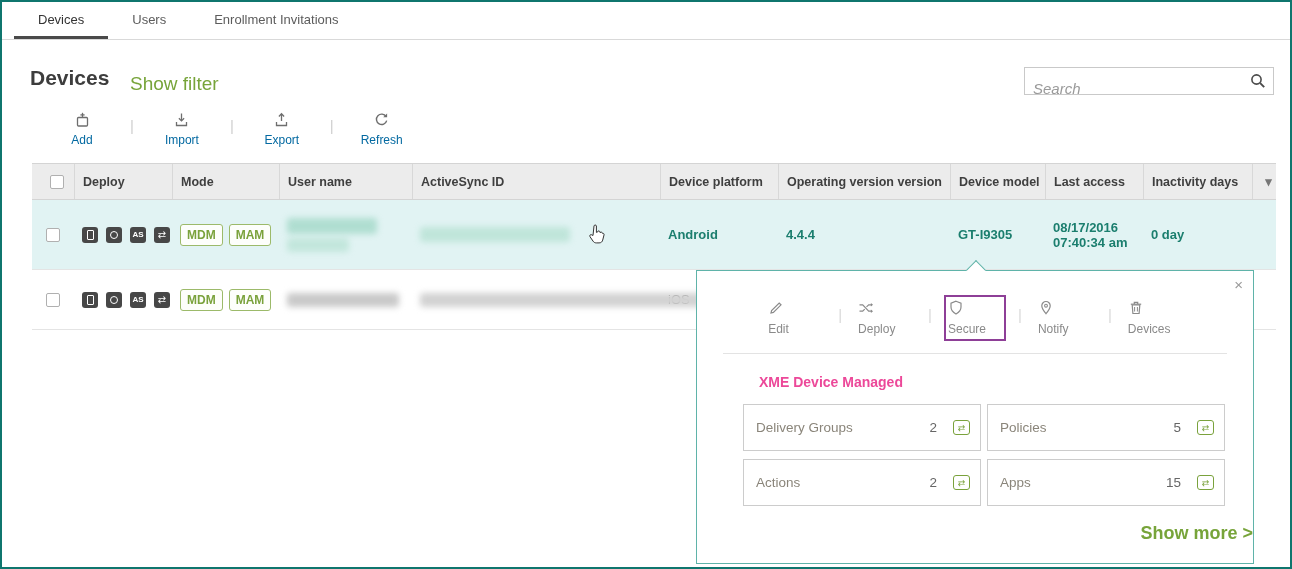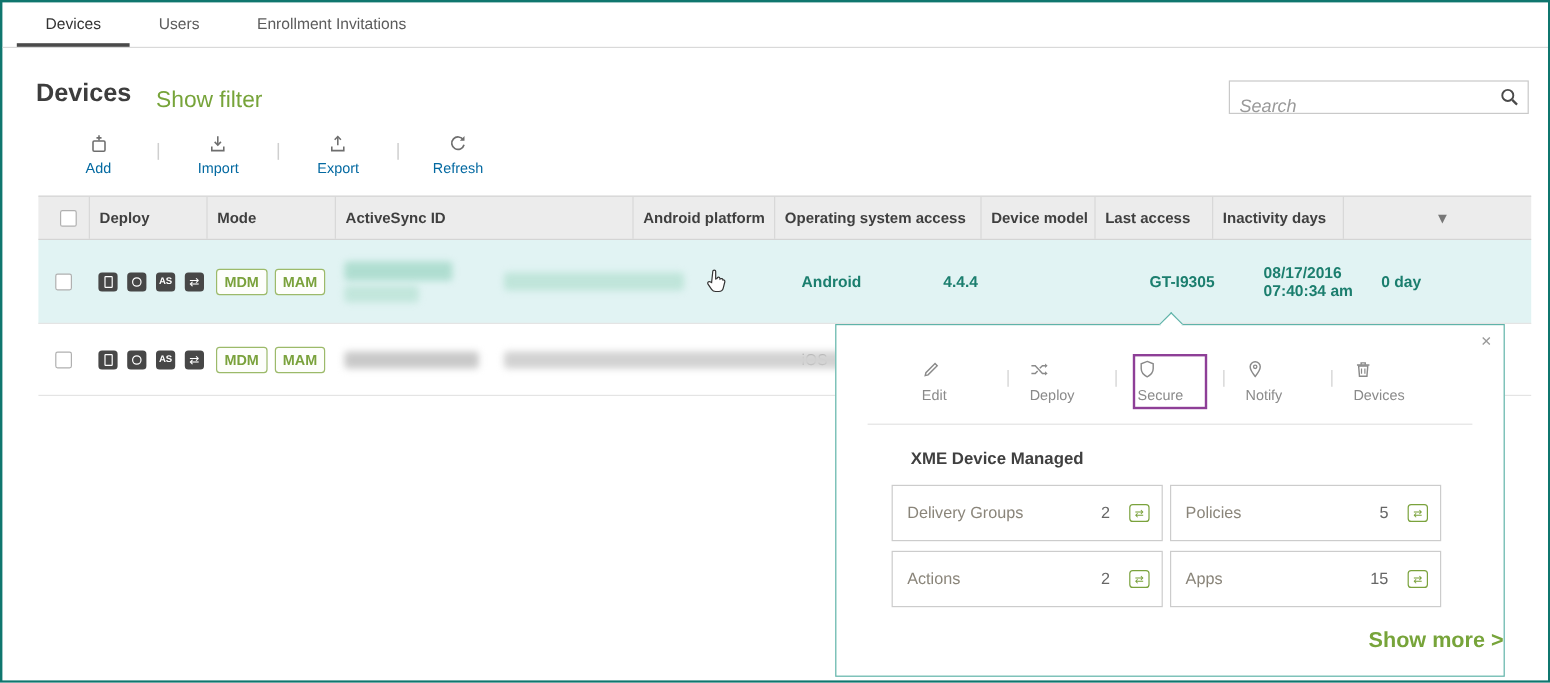--- a/index.html
+++ b/index.html
@@ -175,6 +175,7 @@
         </div>
       <div class="col-status">Deploy</div>
       <div class="col-mode">Mode</div>
+      <div class="col-user">User name</div>
       <div class="col-sync">ActiveSync ID</div>
       <div class="col-plat">Android platform</div>
       <div class="col-os">Operating system access</div>

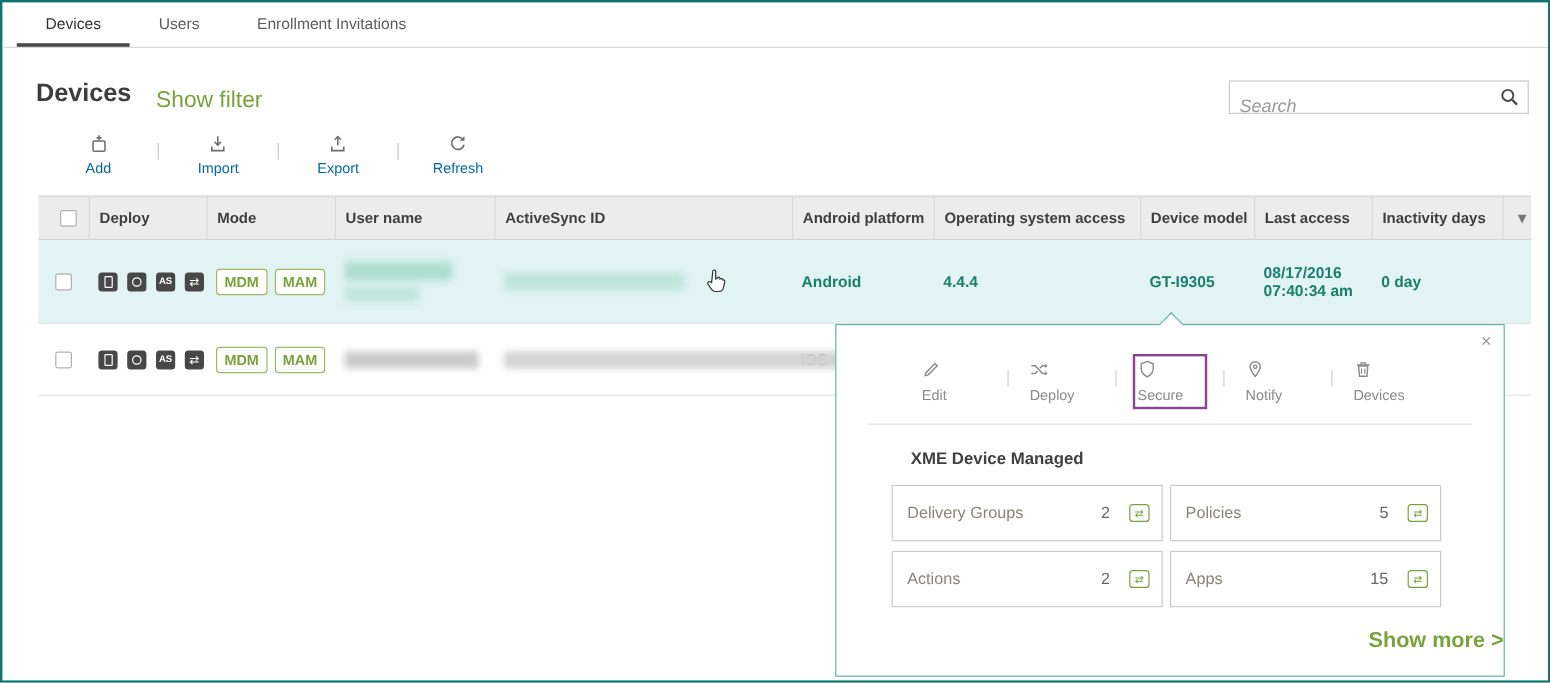--- a/index.html
+++ b/index.html
@@ -177,7 +177,7 @@
       <div class="col-mode">Mode</div>
       <div class="col-user">User name</div>
       <div class="col-sync">ActiveSync ID</div>
-      <div class="col-plat">Android platform</div>
+      <div class="col-plat">Device platform</div>
       <div class="col-os">Operating system access</div>
       <div class="col-model">Device model</div>
       <div class="col-last">Last access</div>

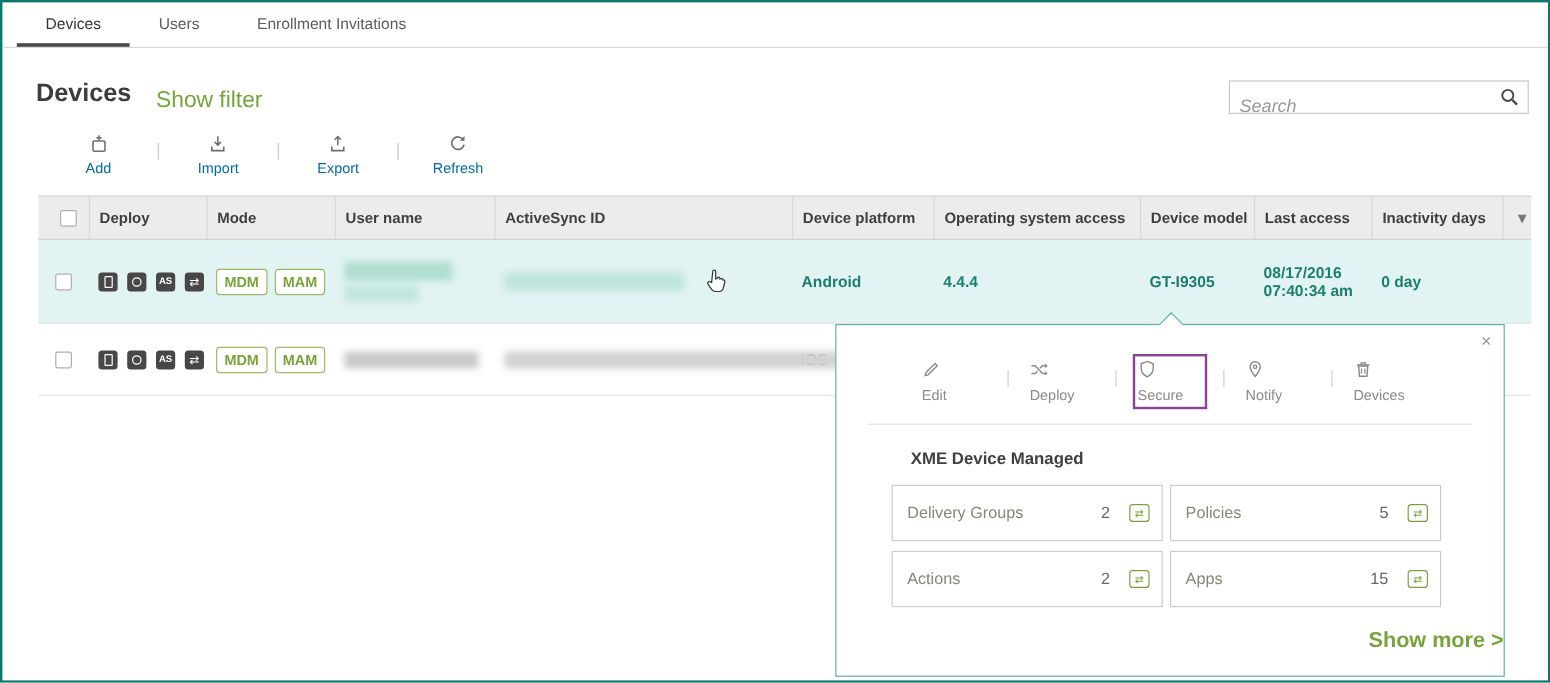--- a/index.html
+++ b/index.html
@@ -178,7 +178,7 @@
       <div class="col-user">User name</div>
       <div class="col-sync">ActiveSync ID</div>
       <div class="col-plat">Device platform</div>
-      <div class="col-os">Operating system access</div>
+      <div class="col-os">Operating version version</div>
       <div class="col-model">Device model</div>
       <div class="col-last">Last access</div>
       <div class="col-inact">Inactivity days</div>

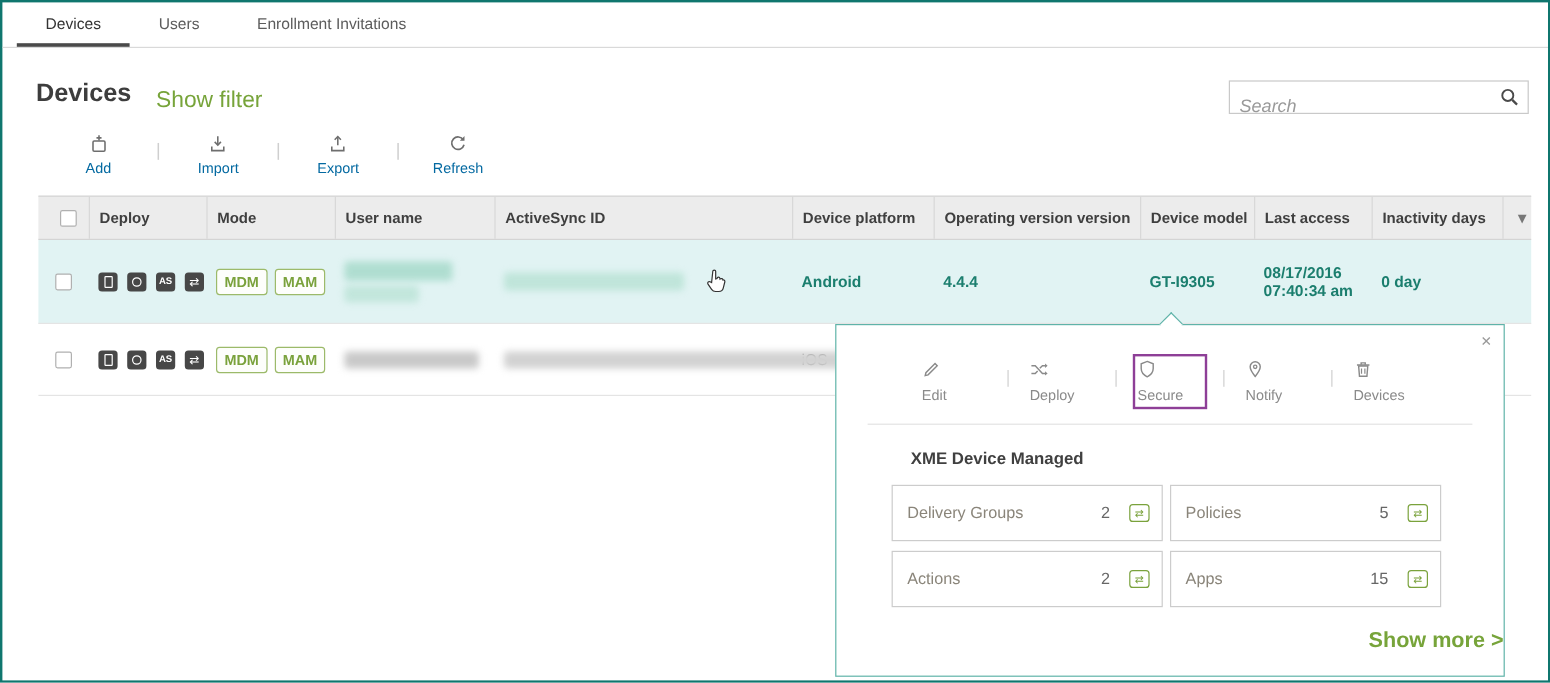--- a/index.html
+++ b/index.html
@@ -81,7 +81,7 @@
   .paction.secure{border:2px solid var(--highlight-purple);padding:3px 2px;}
   .pact-sep{color:#d9d9d9;font-size:15px;margin:0 12px;transform:translateY(-4px);}
   .pdivider{border-bottom:1px solid #e3e3e3;margin:12px 26px 0;}
-  .pheading{margin:20px 0 0 62px;font-weight:bold;font-size:14px;color:#404040;}
+  .pheading{margin:20px 0 0 62px;font-weight:bold;font-size:14px;color:#ec4899;}
   .stats{display:grid;grid-template-columns:1fr 1fr;gap:8px 6px;margin:14px 52px 0 46px;}
   .stat{border:1px solid #ccc;height:47px;display:flex;align-items:center;padding:0 10px 0 12px;font-size:13.5px;color:#8a857a;cursor:pointer;background:#fff;}
   .stat .val{margin-left:auto;color:#666;padding-right:16px;}

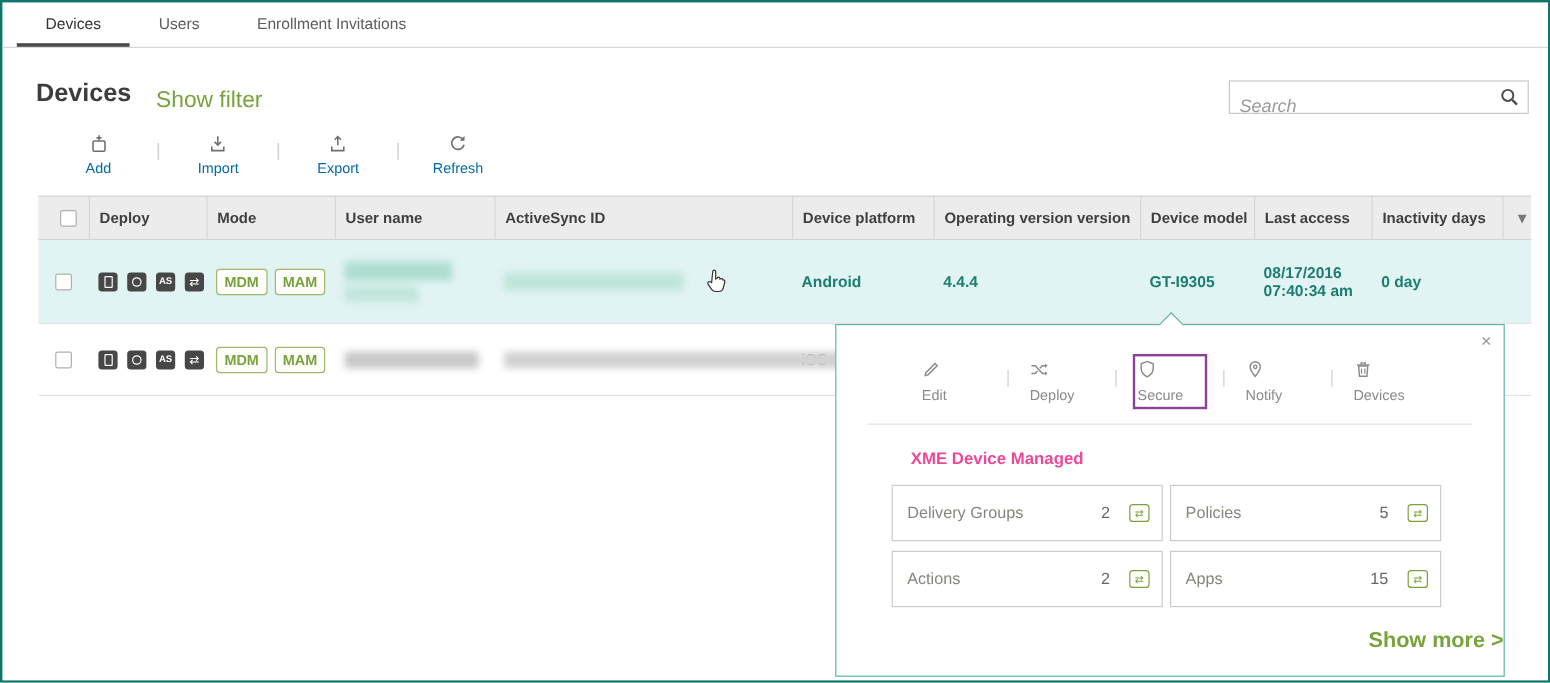--- a/index.html
+++ b/index.html
@@ -82,7 +82,7 @@
   .pact-sep{color:#d9d9d9;font-size:15px;margin:0 12px;transform:translateY(-4px);}
   .pdivider{border-bottom:1px solid #e3e3e3;margin:12px 26px 0;}
   .pheading{margin:20px 0 0 62px;font-weight:bold;font-size:14px;color:#ec4899;}
-  .stats{display:grid;grid-template-columns:1fr 1fr;gap:8px 6px;margin:14px 52px 0 46px;}
+  .stats{display:grid;grid-template-columns:1fr 1fr;gap:8px 6px;margin:14px 28px 0 46px;}
   .stat{border:1px solid #ccc;height:47px;display:flex;align-items:center;padding:0 10px 0 12px;font-size:13.5px;color:#8a857a;cursor:pointer;background:#fff;}
   .stat .val{margin-left:auto;color:#666;padding-right:16px;}
   .go-icon{border:1.3px solid #7aa23c;color:#7aa23c;border-radius:3px;width:17px;height:15px;font-size:9px;display:flex;align-items:center;justify-content:center;}

